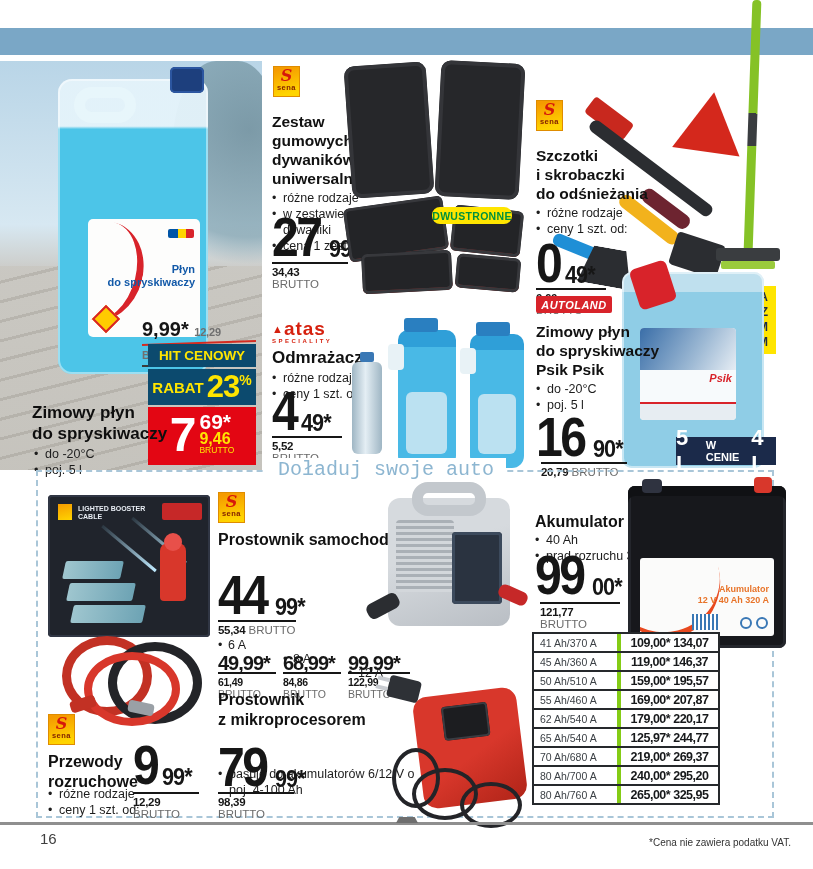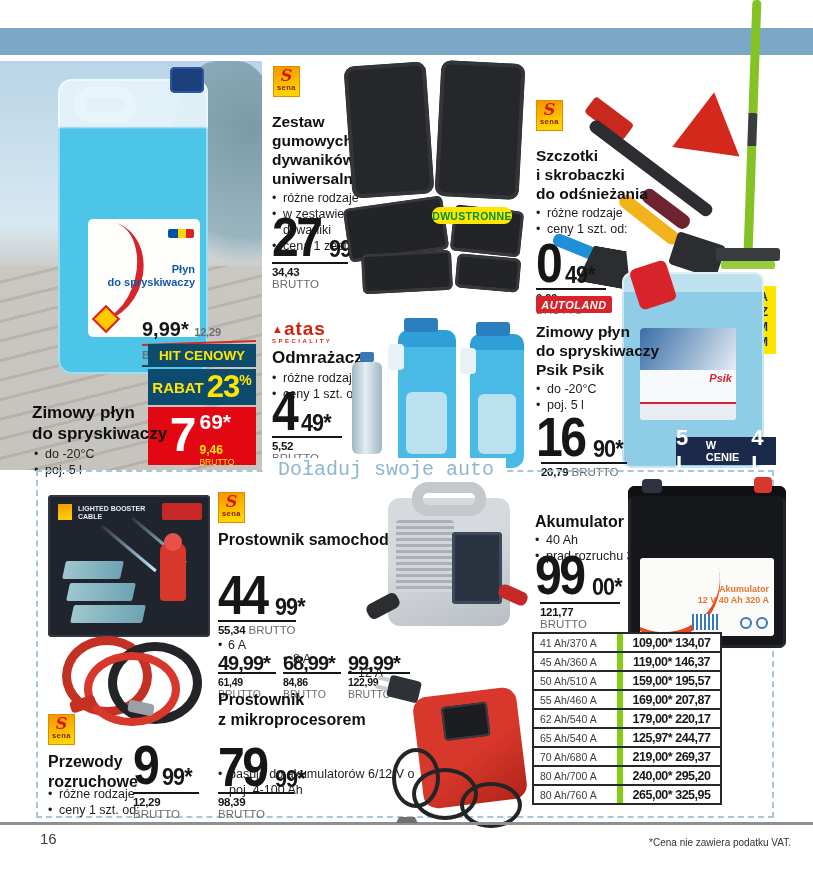--- a/index.html
+++ b/index.html
@@ -201,7 +201,7 @@
     <span style="color:#fff;font-weight:bold;font-size:48px;line-height:50px;">7</span>
     <span style="display:flex;flex-direction:column;margin-left:3px;margin-top:2px;">
       <b style="color:#ffffff;font-size:21px;line-height:19px;">69*</b>
-      <b style="color:#ffe500;font-size:12px;line-height:15px;margin-top:12px;">9,46</b>
+      <b style="color:#ffe500;font-size:16px;line-height:15px;">9,46</b>
       <span style="color:#ffe500;font-size:8.5px;line-height:9px;">BRUTTO</span>
     </span>
   </div>

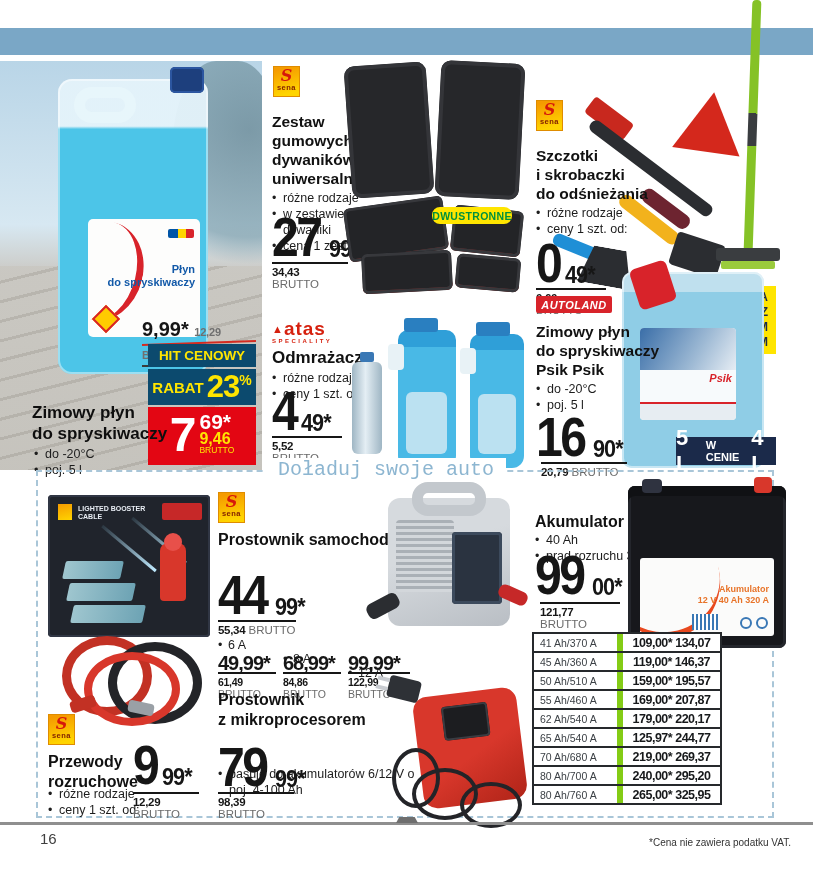--- a/index.html
+++ b/index.html
@@ -63,7 +63,7 @@
   .btable .row{display:flex;border-top:2px solid #26292c;height:17px;align-items:stretch;}
   .btable .row:first-child{border-top:0;}
   .cell-spec{width:77px;font-size:10.5px;color:#3c4146;display:flex;align-items:center;padding-left:6px;}
-  .cell-price{width:97px;border-left:6px solid #84cc16;display:flex;align-items:center;justify-content:center;
+  .cell-price{width:97px;border-left:4px solid #84cc16;display:flex;align-items:center;justify-content:center;
               gap:3px;font-weight:bold;font-size:12.5px;letter-spacing:-0.5px;color:#17191b;}
 
   

